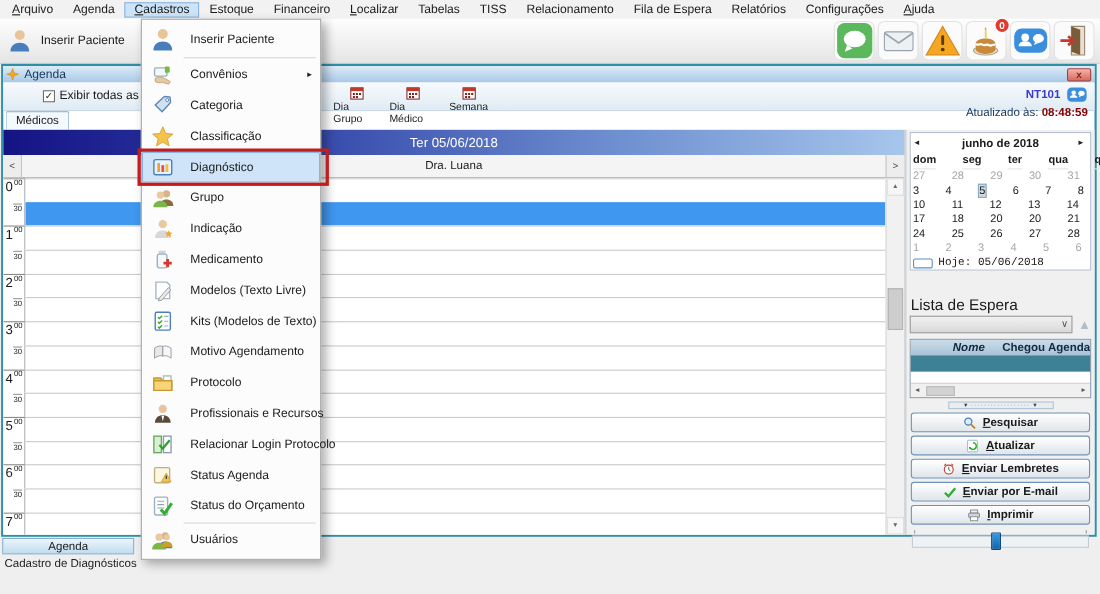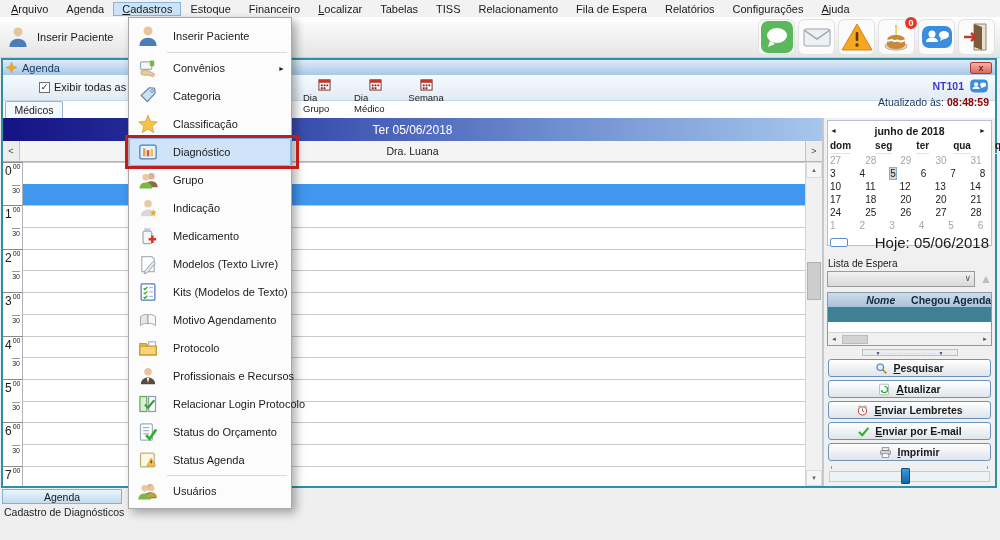--- a/index.html
+++ b/index.html
@@ -72,7 +72,7 @@
   .cal-row span { text-align:center; height:13px; line-height:13px; }
   .cal-row span.m { color:#a6a6a6; }
   .cal-row span.s { background:#d5d5d5; border:1px solid #86add0; line-height:11px; }
-  #cal-foot { display:flex; align-items:center; justify-content:space-between; gap:5px; margin-top:2px; font-size:15px; }
+  #cal-foot { display:flex; align-items:center; justify-content:flex-start; gap:5px; margin-top:2px; font-size:10px;font-family:Liberation Mono, monospace; }
   #cal-foot .box { width:18px; height:9px; border:1px solid #5a8fc8; border-radius:2px; background:#fff; }
 
   #lista-label { margin:12px 0 2px 1px; font-size:10px; }

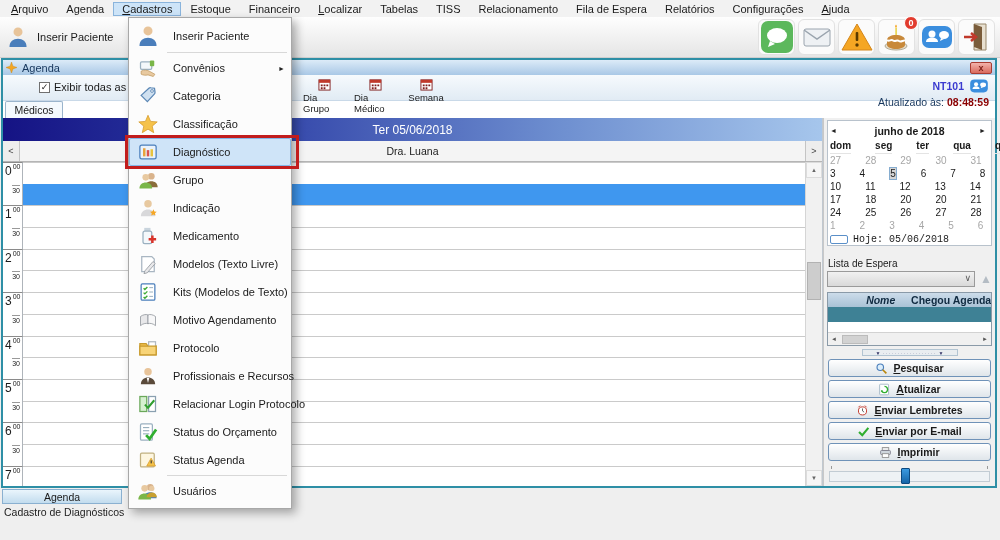--- a/index.html
+++ b/index.html
@@ -75,7 +75,7 @@
   #cal-foot { display:flex; align-items:center; justify-content:flex-start; gap:5px; margin-top:2px; font-size:10px;font-family:Liberation Mono, monospace; }
   #cal-foot .box { width:18px; height:9px; border:1px solid #5a8fc8; border-radius:2px; background:#fff; }
 
-  #lista-label { margin:12px 0 2px 1px; font-size:10px; }
+  #lista-label { margin:23px 0 2px 1px; font-size:14px; }
   #combo-row { display:flex; align-items:center; gap:5px; }
   #combo { flex:1; height:16px; background:linear-gradient(#f1f1f1,#d9d9d9); border:1px solid #9a9a9a; position:relative; }
   #combo .arr { position:absolute; right:3px; top:1px; font-size:9px; color:#555; }

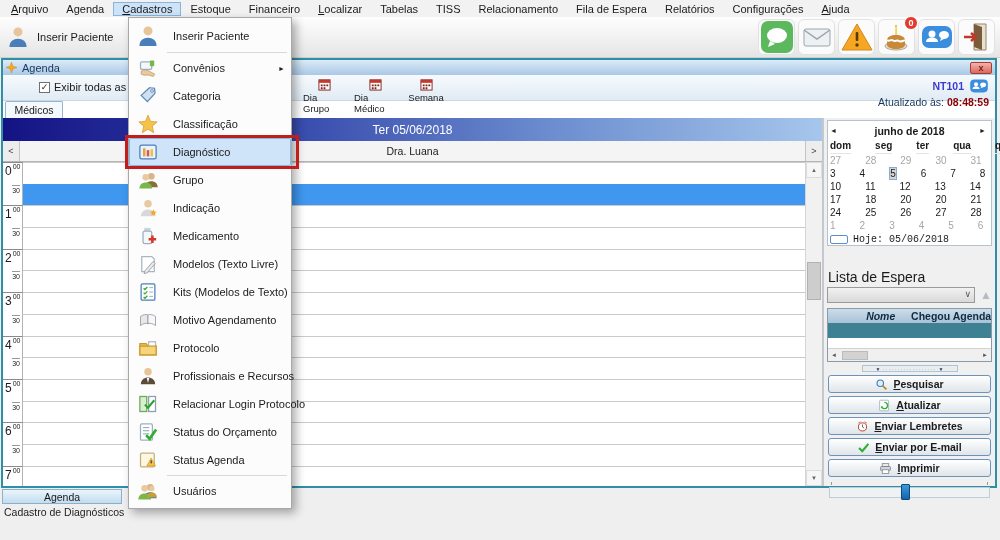--- a/index.html
+++ b/index.html
@@ -736,6 +736,18 @@
       <span class="micon">
         <span class="icon">
           <svg viewBox="0 0 16 16" width="20" height="20">
+            <rect x="2" y="2.5" width="11" height="11" rx="1" fill="#fdf6e0" stroke="#c0b080"></rect>
+            <path d="M10.5 6.5 14 12.8H7z" fill="#f5c24a" stroke="#d49a2a" stroke-width=".6"></path>
+            <rect x="10.1" y="8.3" width=".9" height="2.4" fill="#333"></rect>
+          </svg>
+        </span>
+      </span>
+      <span class="mlabel">Status Agenda</span>
+    </div>
+    <div class="cm-item">
+      <span class="micon">
+        <span class="icon">
+          <svg viewBox="0 0 16 16" width="20" height="20">
             <rect x="2" y="1.5" width="9.5" height="13" rx="1" fill="#fff" stroke="#9ab0c0"></rect>
             <path d="M4 4.5h5M4 7h5M4 9.5h5" stroke="#8aa4b4" stroke-width=".8"></path>
             <path d="M6.5 10.5l2.8 3L14.5 6" stroke="#2fae2f" stroke-width="2.2" fill="none"></path>
@@ -743,18 +755,6 @@
         </span>
       </span>
       <span class="mlabel">Status do Orçamento</span>
-    </div>
-    <div class="cm-item">
-      <span class="micon">
-        <span class="icon">
-          <svg viewBox="0 0 16 16" width="20" height="20">
-            <rect x="2" y="2.5" width="11" height="11" rx="1" fill="#fdf6e0" stroke="#c0b080"></rect>
-            <path d="M10.5 6.5 14 12.8H7z" fill="#f5c24a" stroke="#d49a2a" stroke-width=".6"></path>
-            <rect x="10.1" y="8.3" width=".9" height="2.4" fill="#333"></rect>
-          </svg>
-        </span>
-      </span>
-      <span class="mlabel">Status Agenda</span>
     </div>
     <div class="cm-sep"></div>
     <div class="cm-item">

